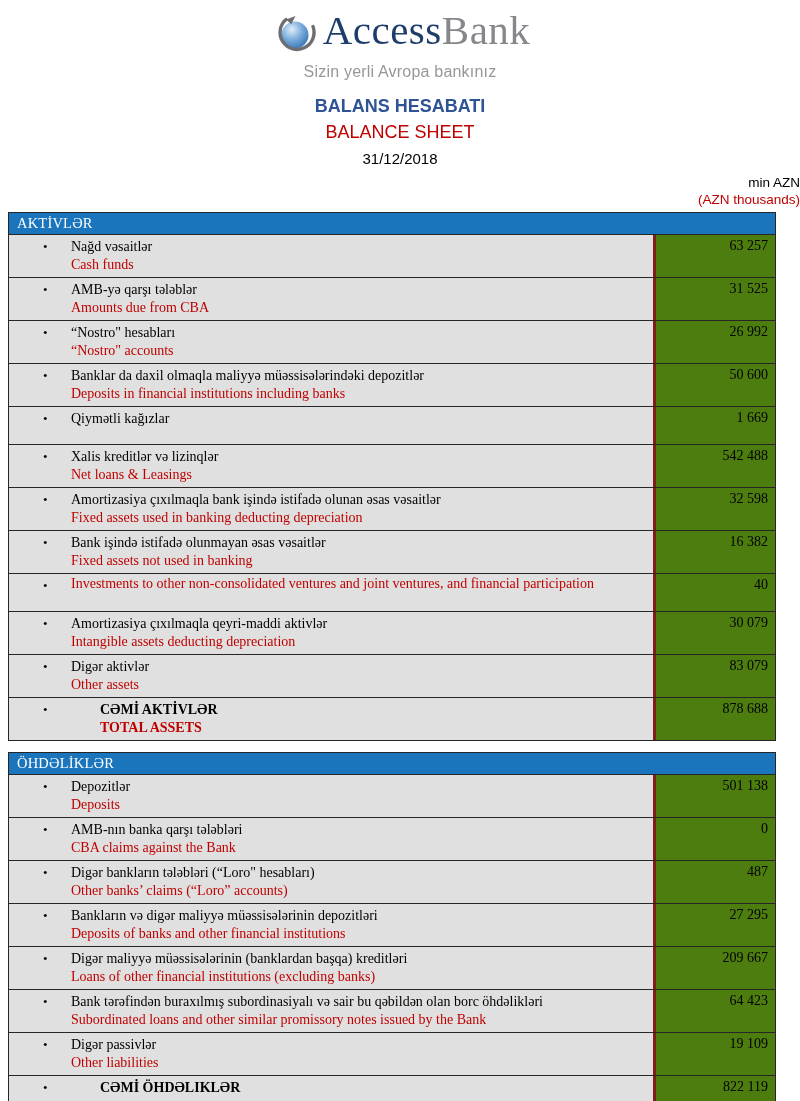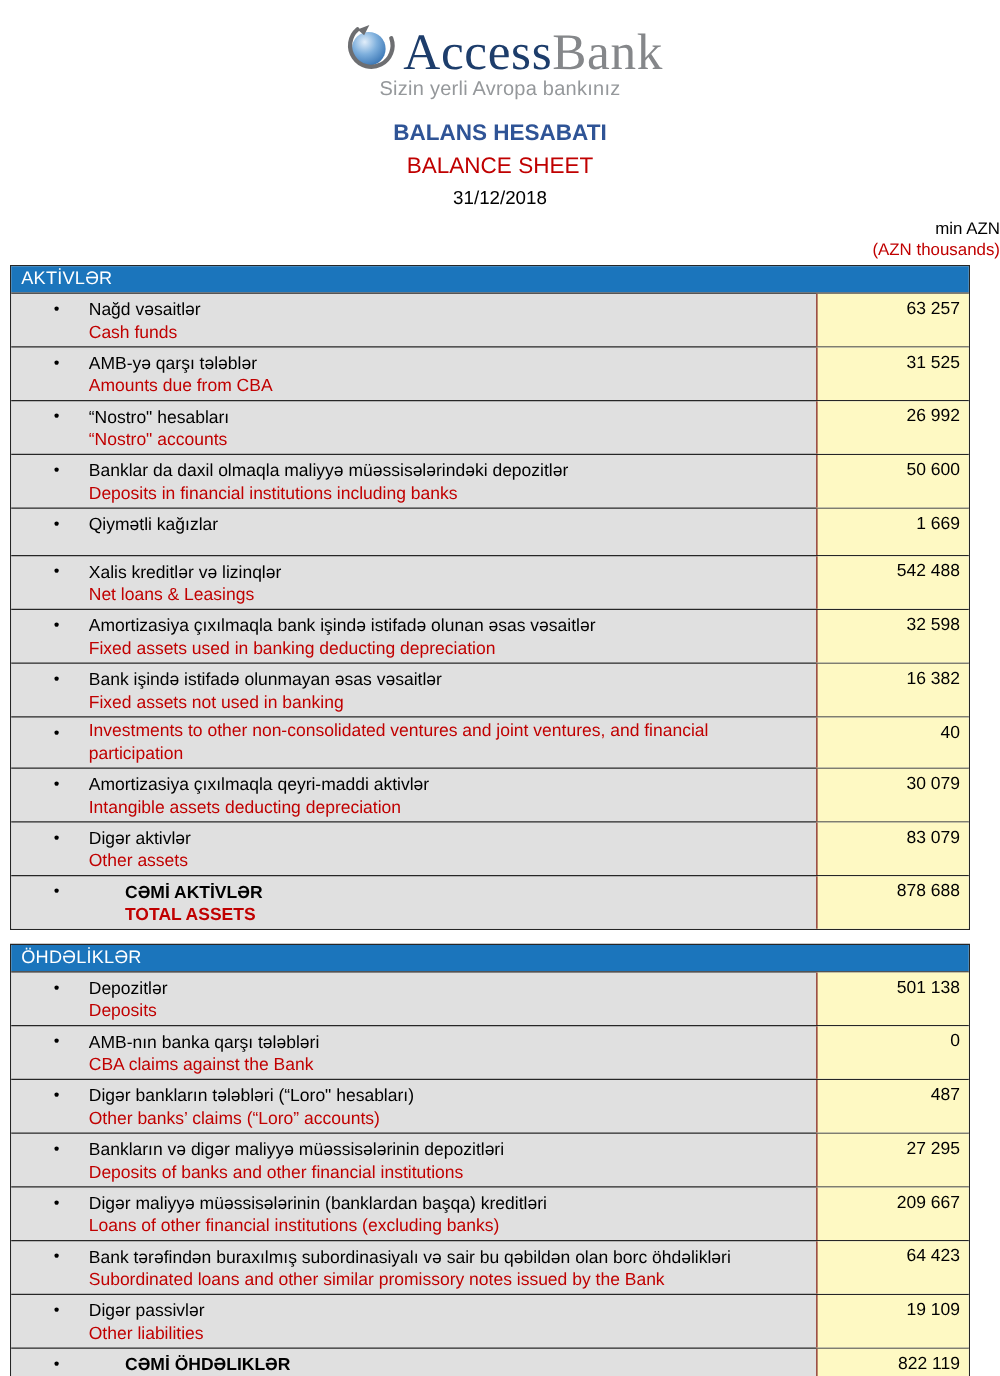--- a/index.html
+++ b/index.html
@@ -13,7 +13,7 @@
 
   
   header{text-align:center;padding-top:10px;}
-  .logo-row{display:flex;align-items:flex-end;justify-content:center;gap:5px;height:52px;}
+  .logo-row{display:flex;align-items:flex-start;justify-content:center;gap:5px;height:52px;}
   .logo-text{font-family:"Liberation Serif",serif;font-size:41px;line-height:1;letter-spacing:0.5px;}
   .logo-access{color:#1d3d6b;}
   .logo-bank{color:#85878a;}

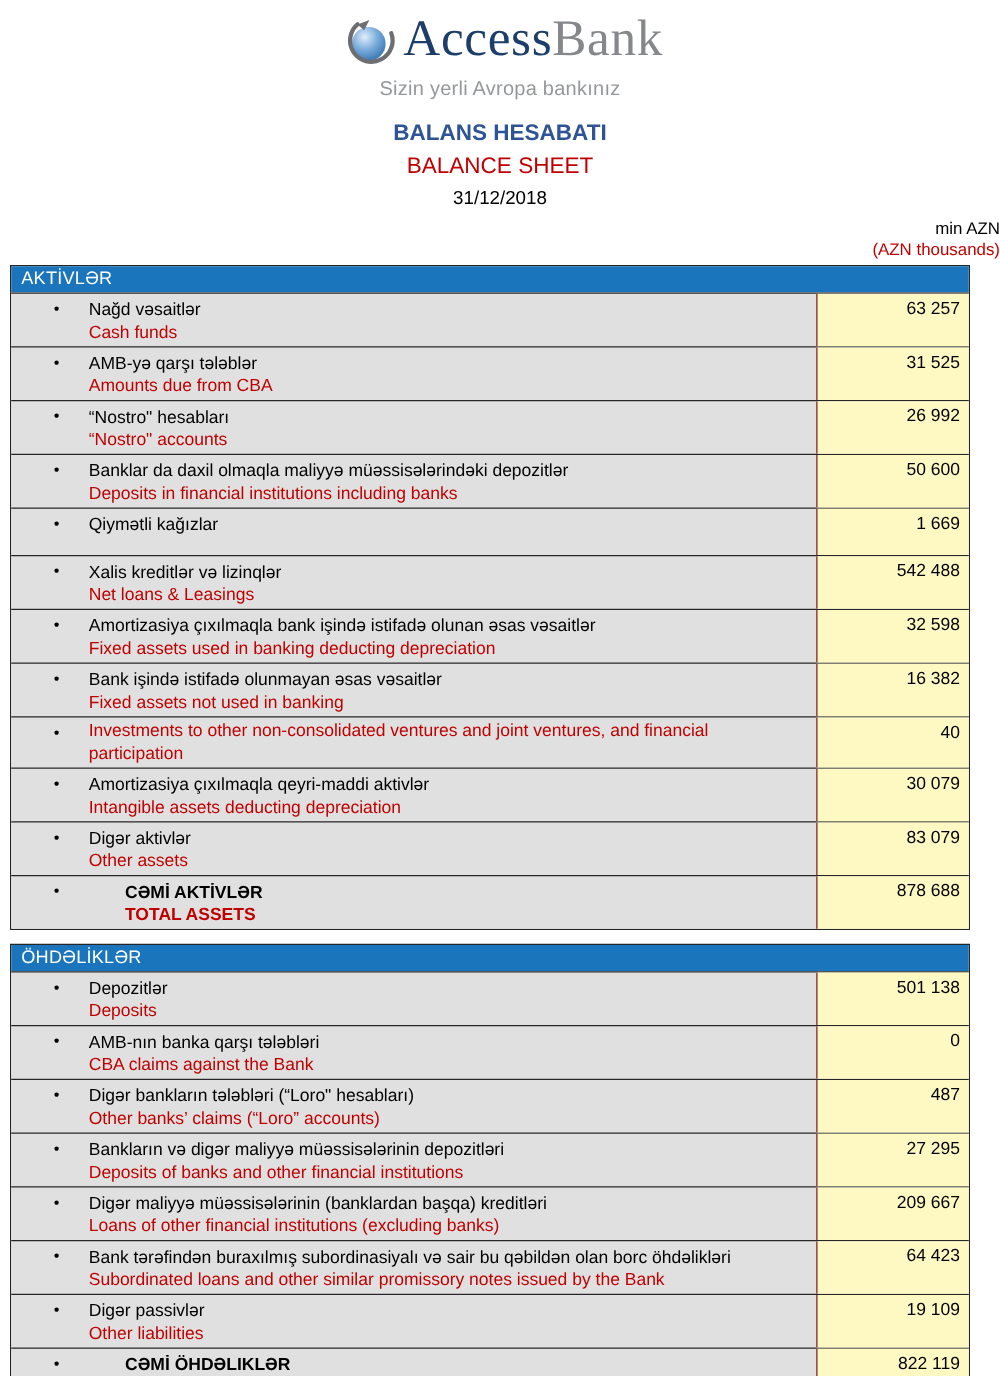--- a/index.html
+++ b/index.html
@@ -29,7 +29,7 @@
 
   
   main{margin:4px 24px 0 8px;}
-  .sheet{border:1px solid #262626;margin-bottom:11px;}
+  .sheet{border:1px solid #262626;margin-bottom:11px;font-family:Liberation Serif, serif;}
   .bar{
     background:#1B75BC;color:#fff;
     font-size:14.5px;line-height:21px;height:21px;

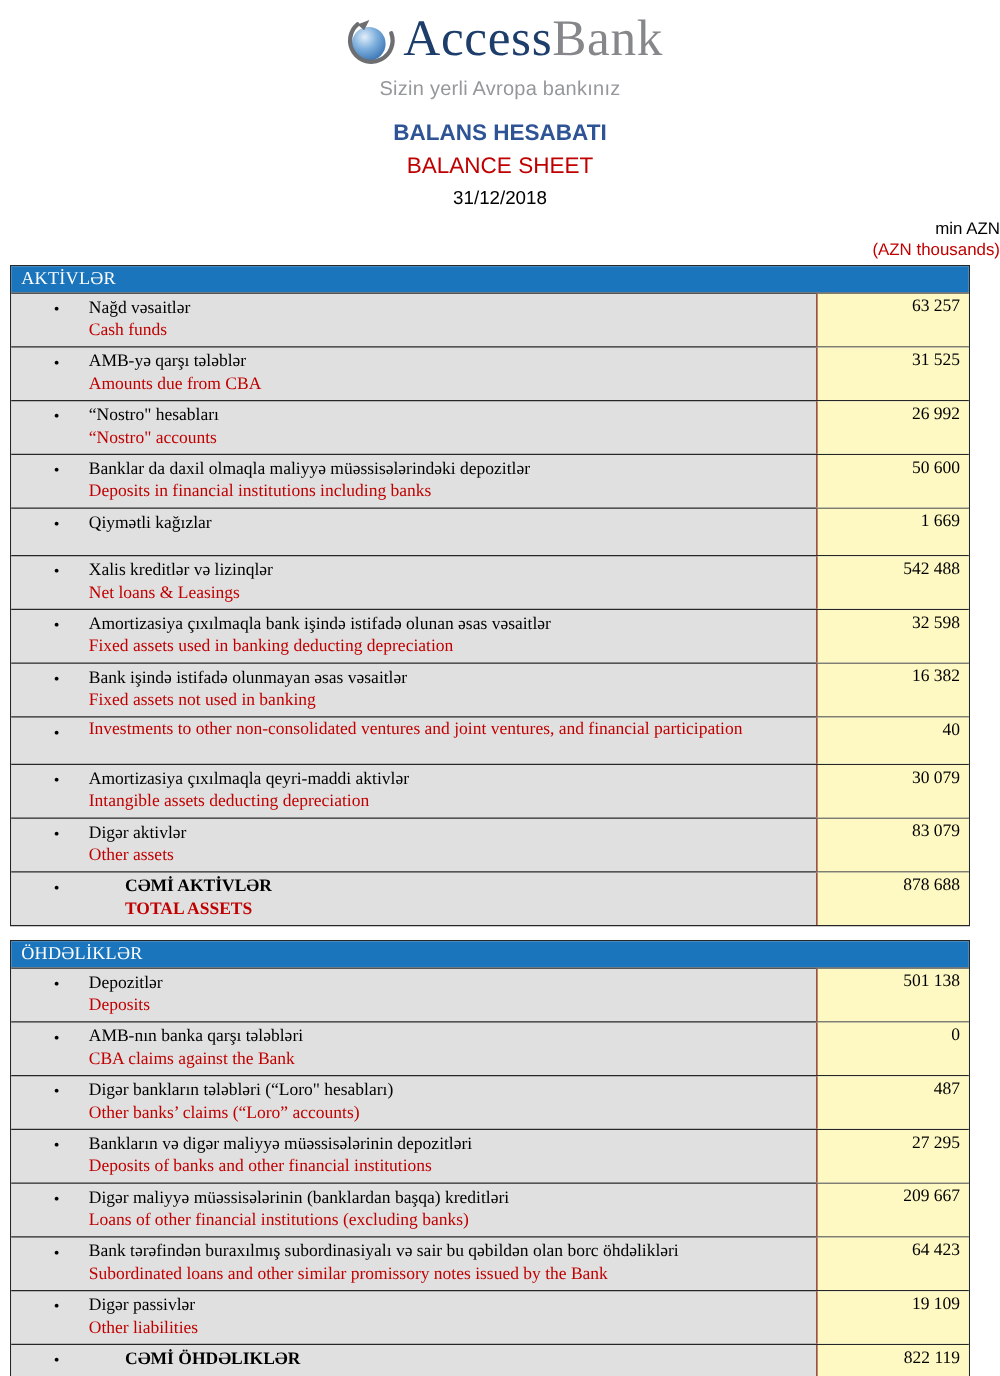--- a/index.html
+++ b/index.html
@@ -45,7 +45,7 @@
   .row.total .az,.row.total .en{font-weight:bold;margin-left:29px;}
   .val{
     width:122px;flex:none;box-sizing:border-box;
-    background:#fef9c3;border-left:1px solid #7f1d1d;
+    background:#4d7c0f;border-left:3px solid #7f1d1d;
     text-align:right;font-size:14px;padding:3px 7px 0 0;margin-left:25px;
   }
 </style>

